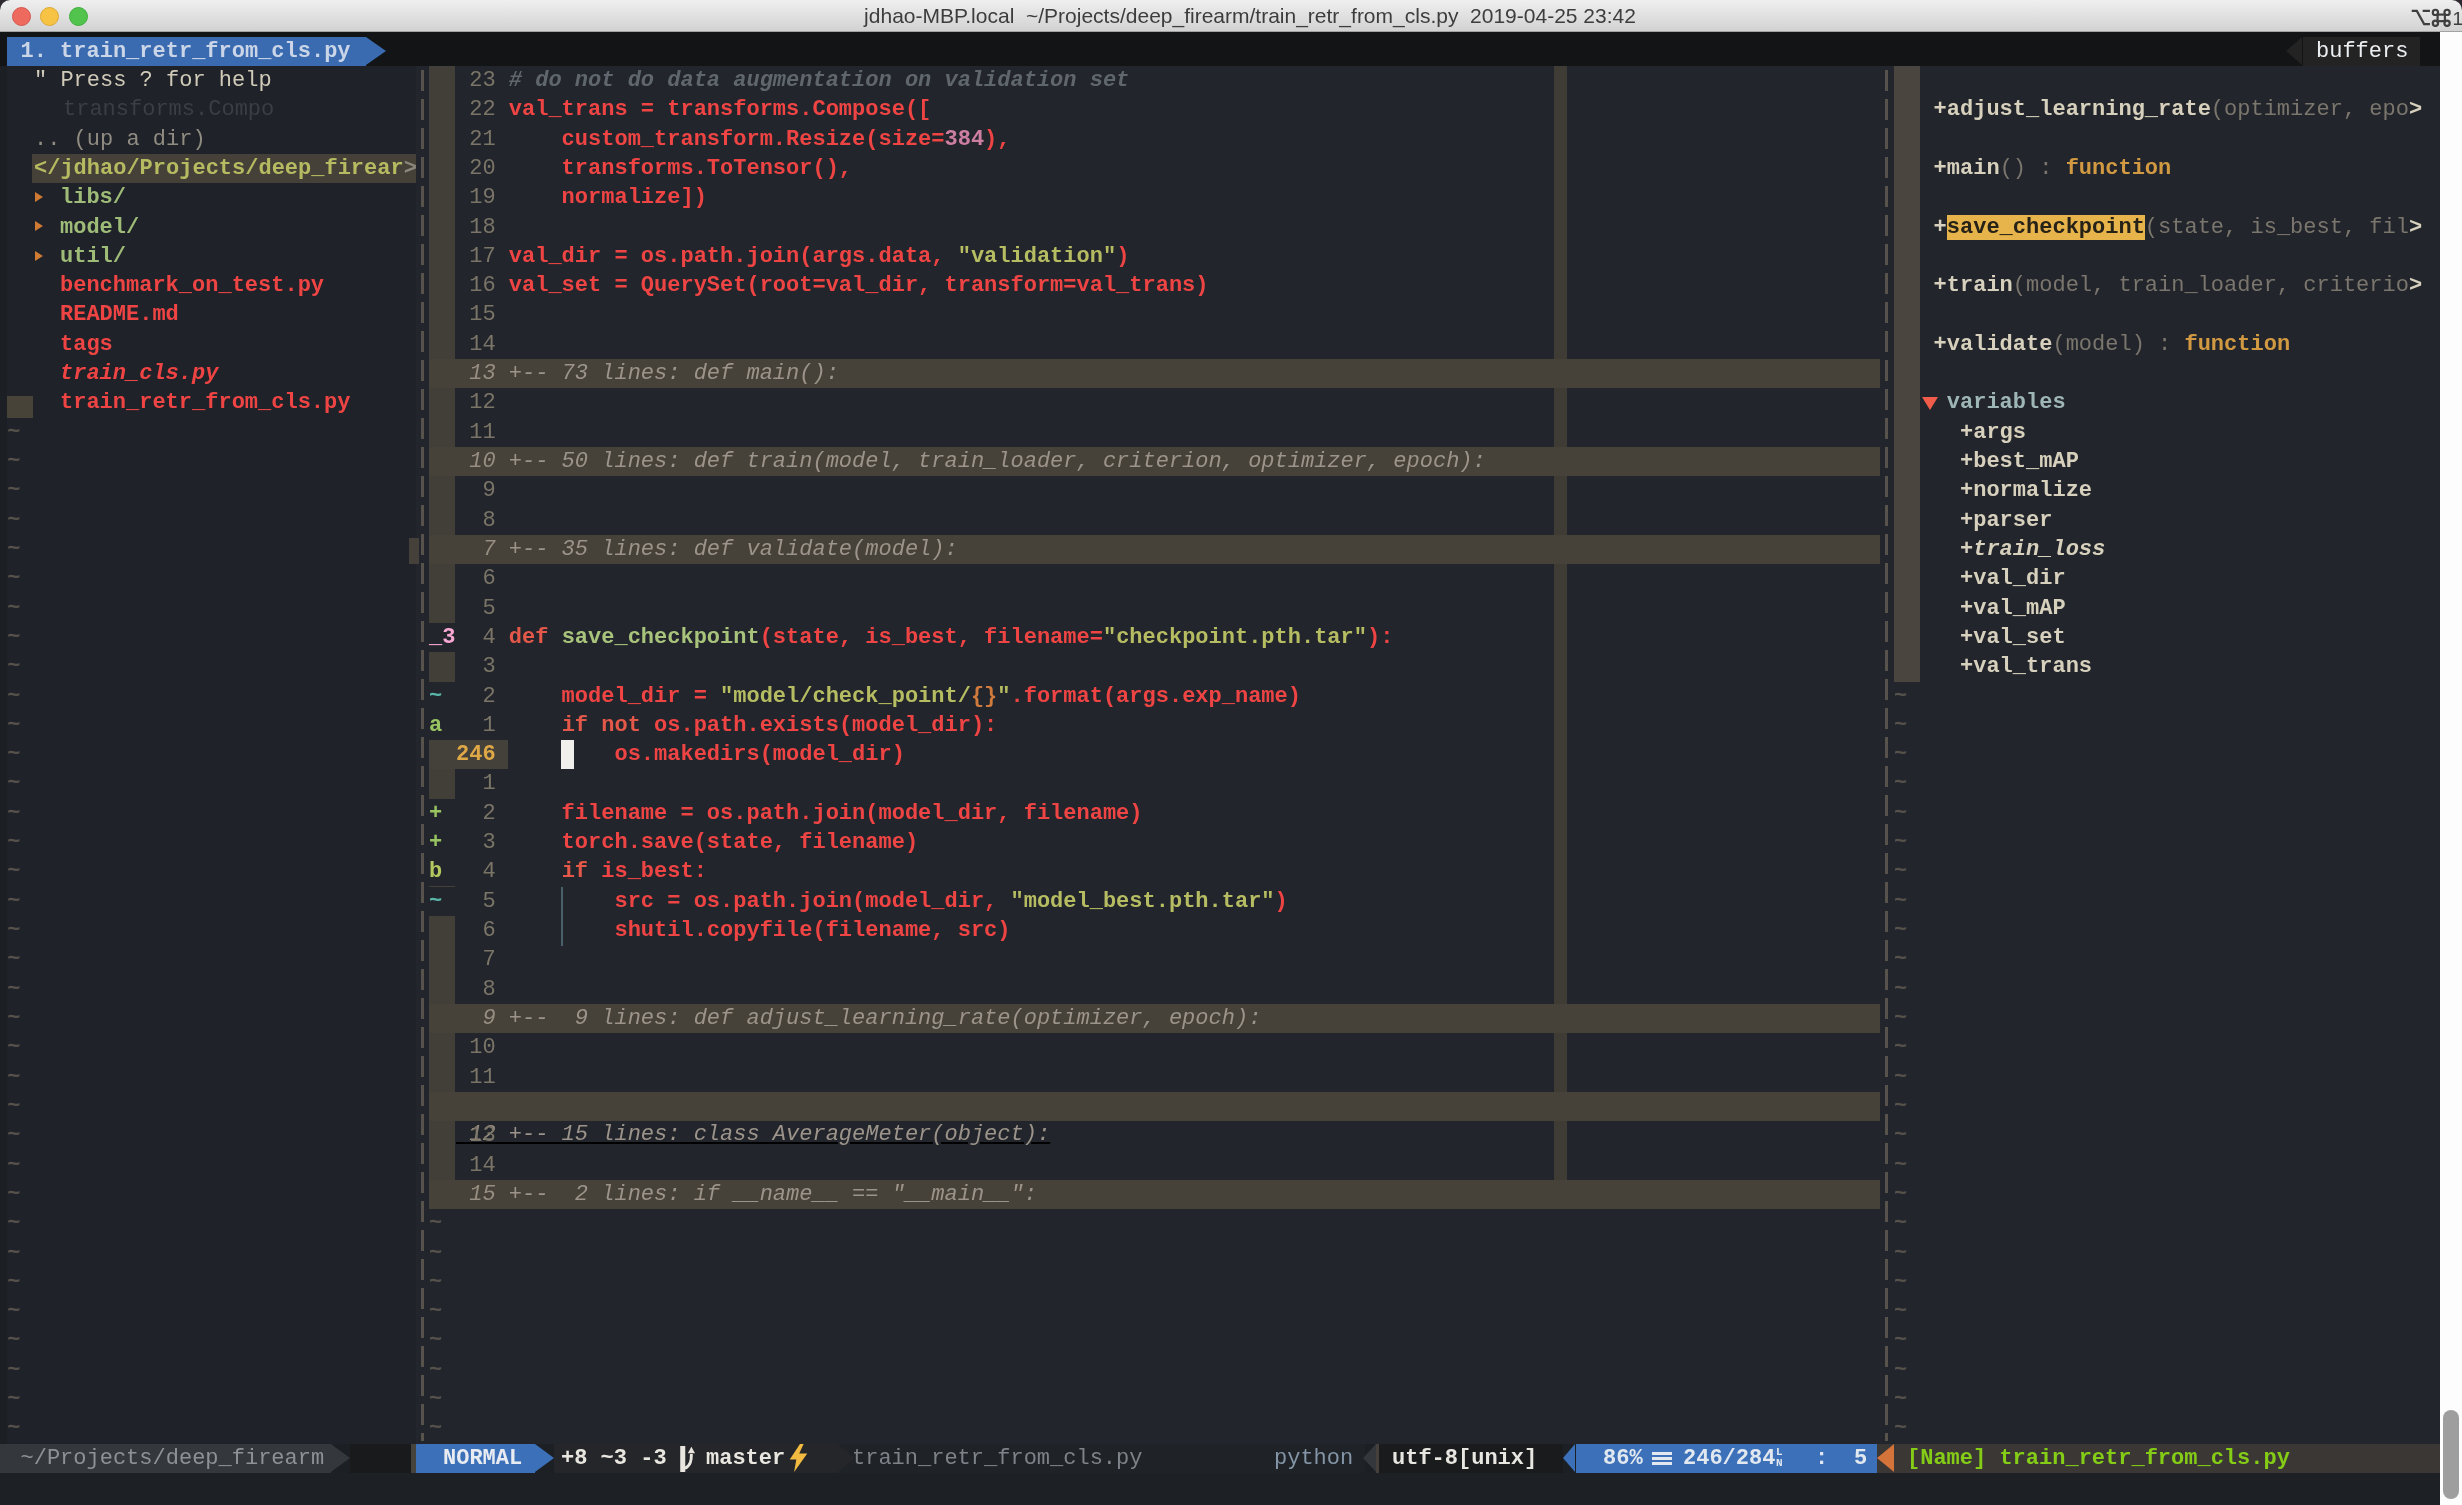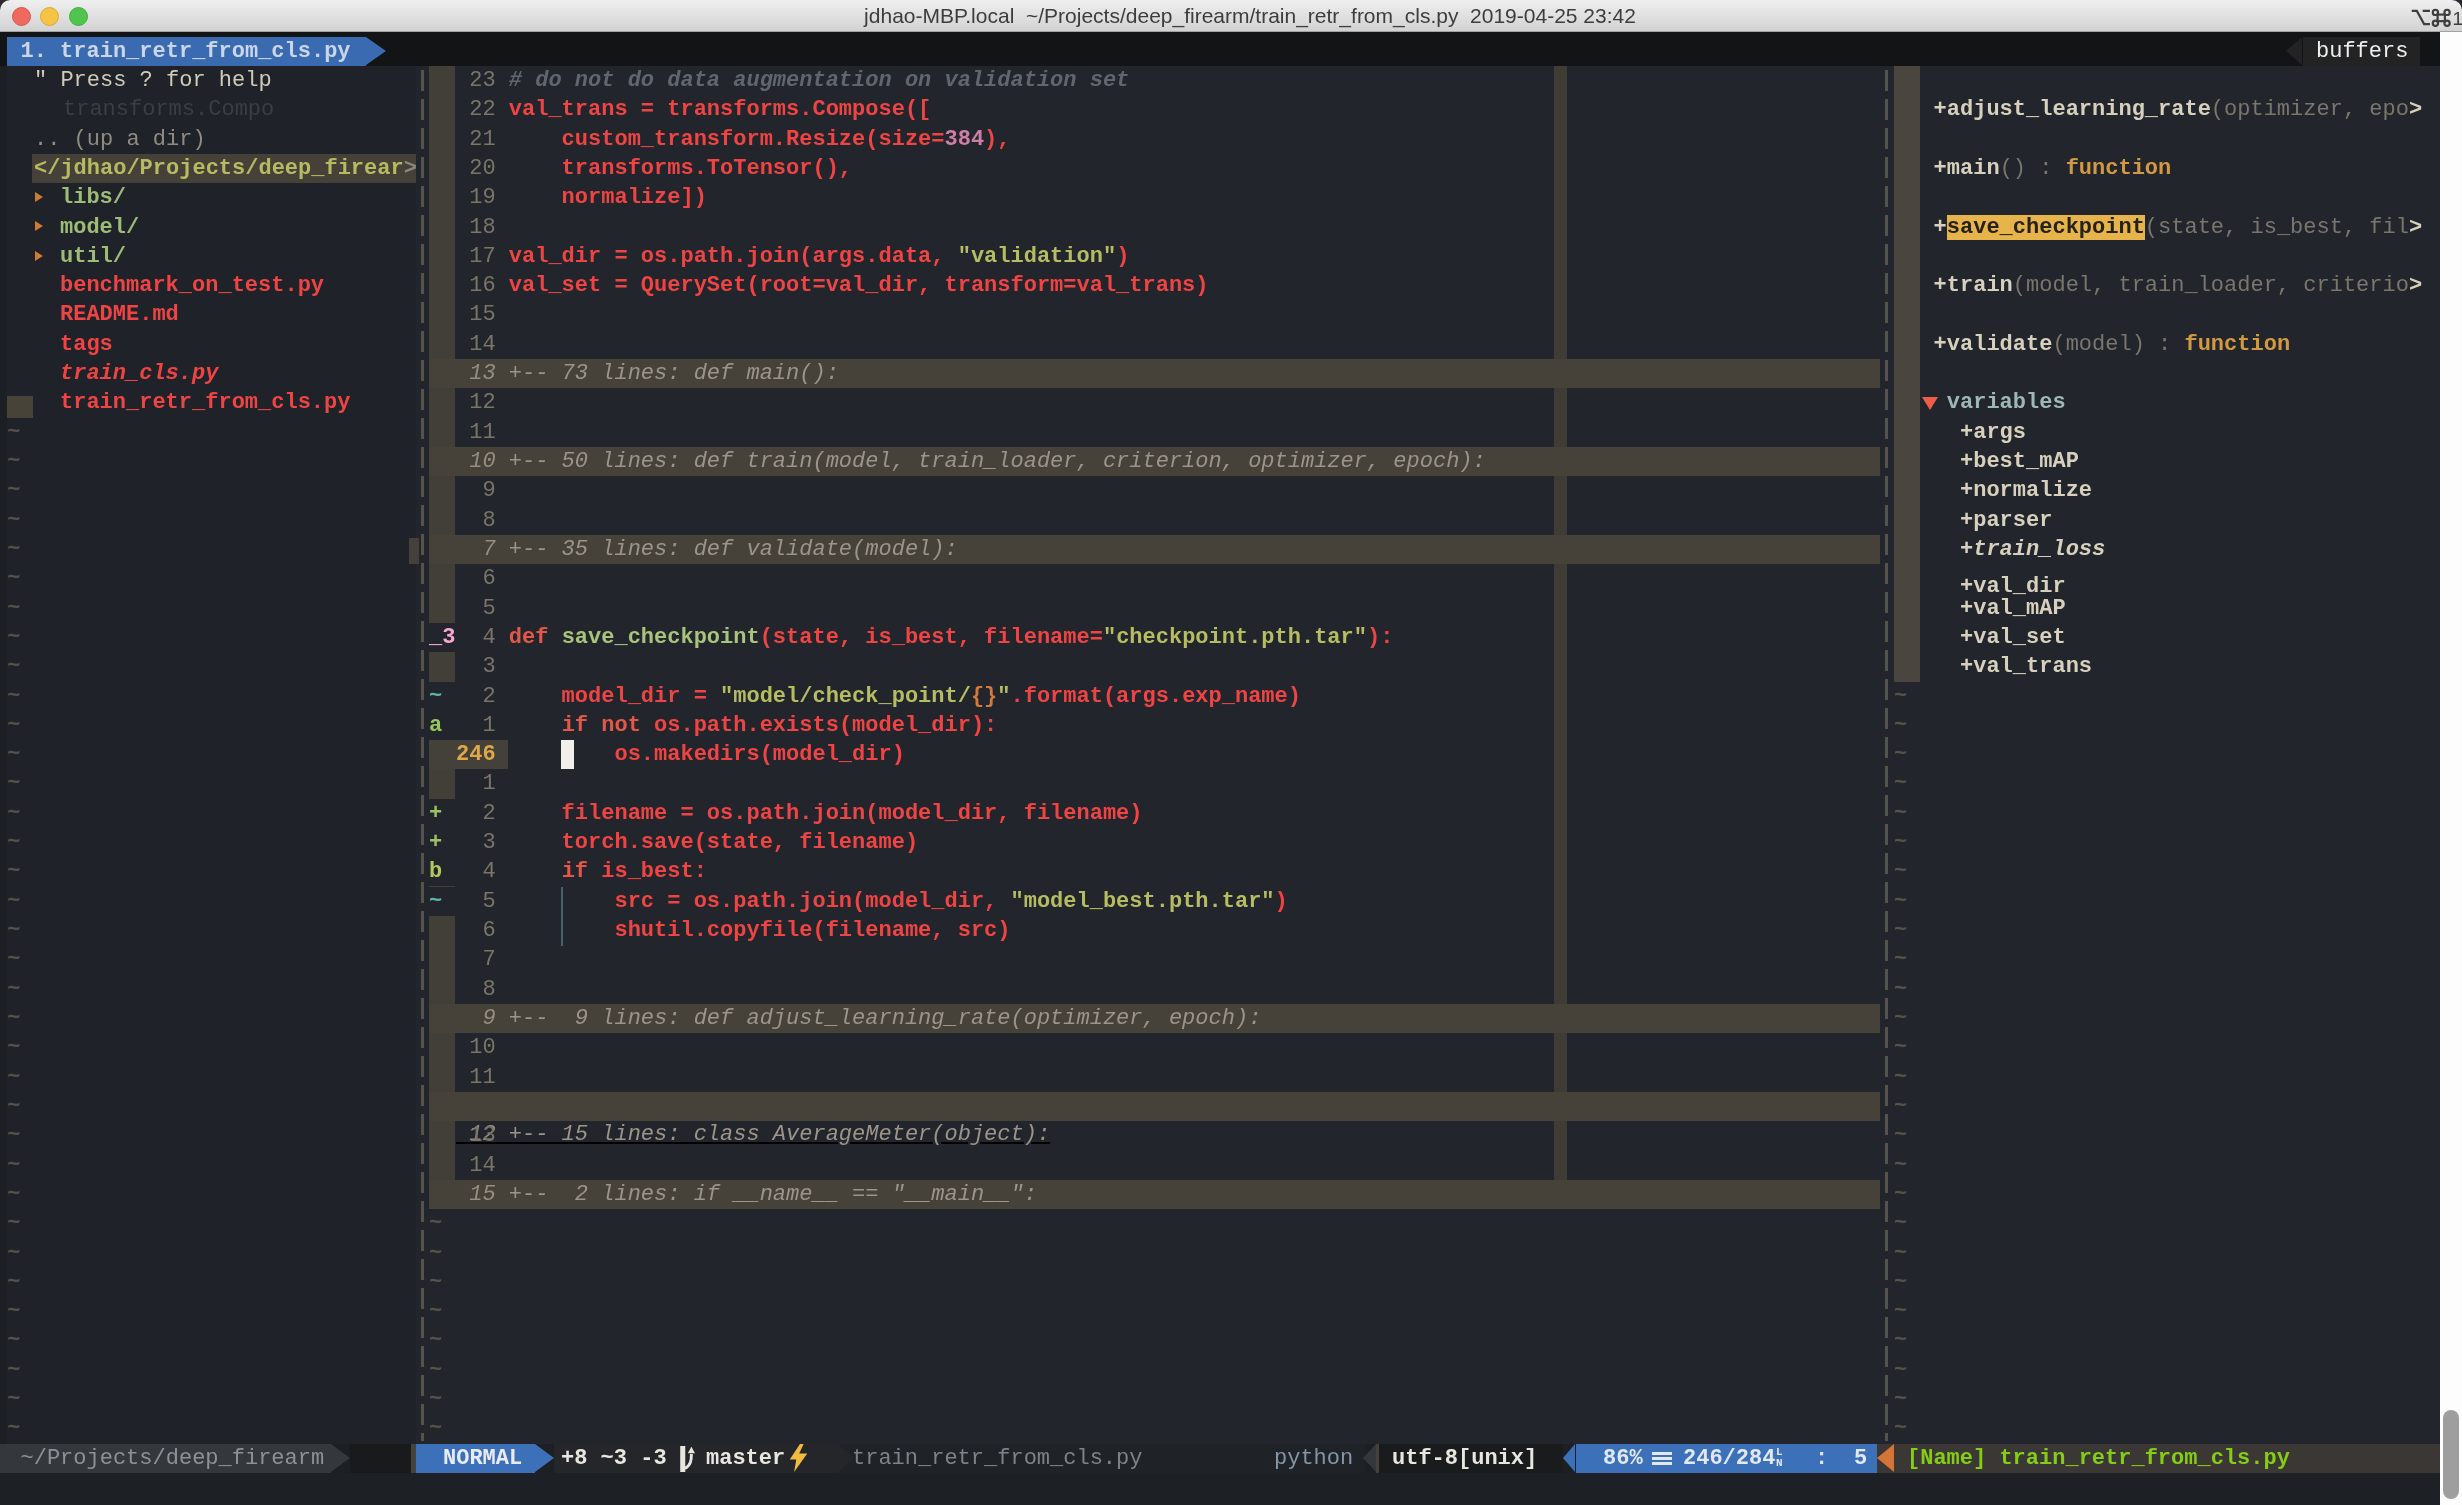--- a/index.html
+++ b/index.html
@@ -183,7 +183,7 @@
 <pre class="t" style="left:1894px;top:476px;"><span class="tn">     +normalize</span></pre>
 <pre class="t" style="left:1894px;top:506px;"><span class="tn">     +parser</span></pre>
 <pre class="t" style="left:1894px;top:535px;font-style:italic;"><span class="tn">     +train_loss</span></pre>
-<pre class="t" style="left:1894px;top:564px;margin-top:8px;"><span class="tn">     +val_dir</span></pre>
+<pre class="t" style="left:1894px;top:564px;"><span class="tn">     +val_dir</span></pre>
 <pre class="t" style="left:1894px;top:594px;"><span class="tn">     +val_mAP</span></pre>
 <pre class="t" style="left:1894px;top:623px;"><span class="tn">     +val_set</span></pre>
 <pre class="t" style="left:1894px;top:652px;"><span class="tn">     +val_trans</span></pre>

